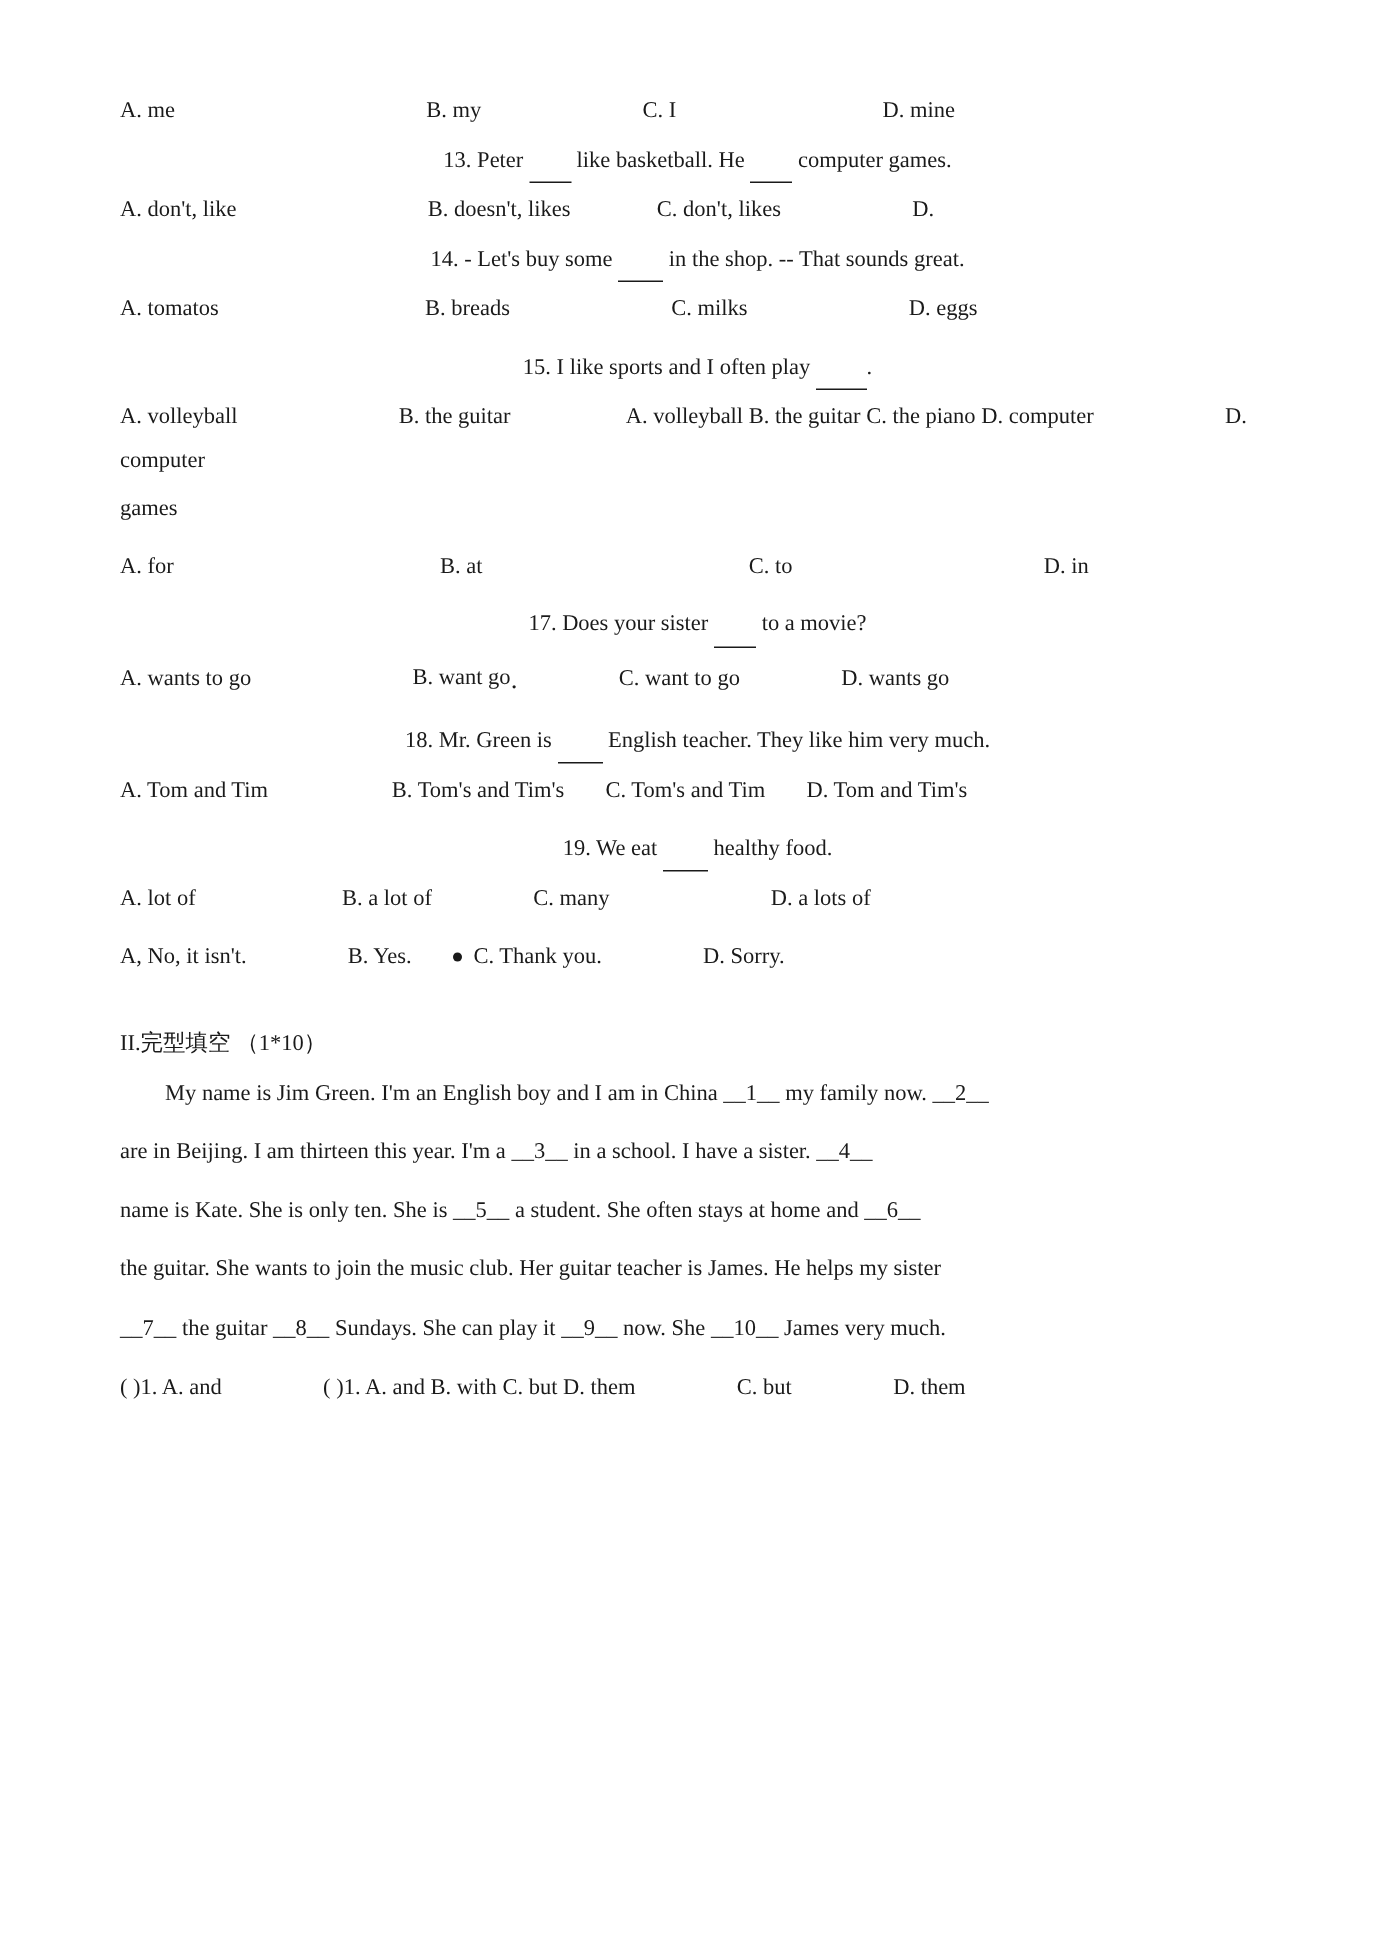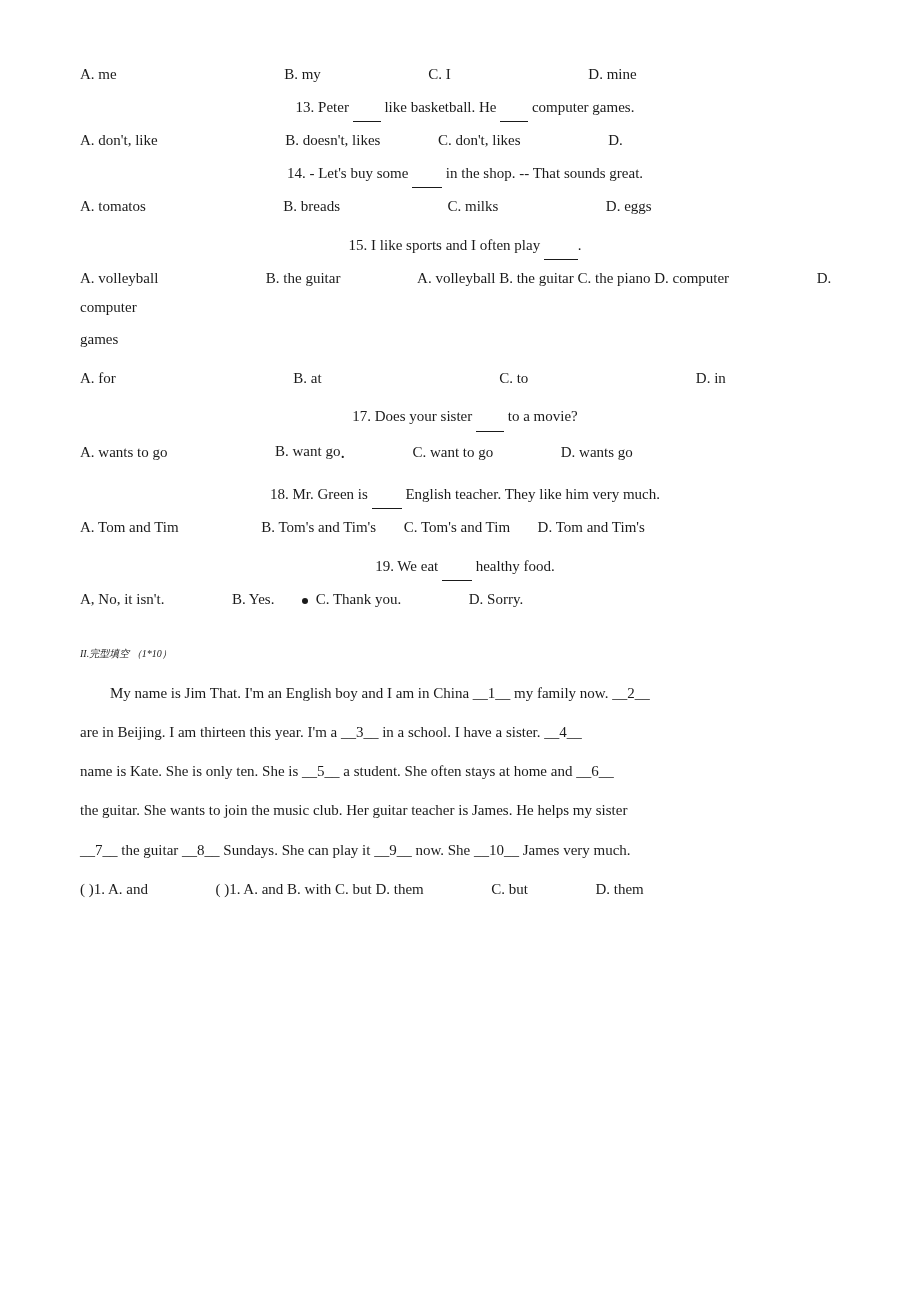--- a/index.html
+++ b/index.html
@@ -158,6 +158,15 @@
   <div class="question-line">
     <span>19. We eat <span class="blank">&nbsp;&nbsp;&nbsp;&nbsp;&nbsp;&nbsp;&nbsp;&nbsp;</span> healthy food.</span>
   </div>
+  <div class="options-line-wrap">
+    <span>A. lot of</span>
+    <span style="display:inline-block;min-width:90px;"></span>
+    <span>B. a lot of</span>
+    <span style="display:inline-block;min-width:60px;"></span>
+    <span>C. many</span>
+    <span style="display:inline-block;min-width:100px;"></span>
+    <span>D. a lots of</span>
+  </div>
 
   <div class="options-line-wrap">
     <span>A, No, it isn't.</span>

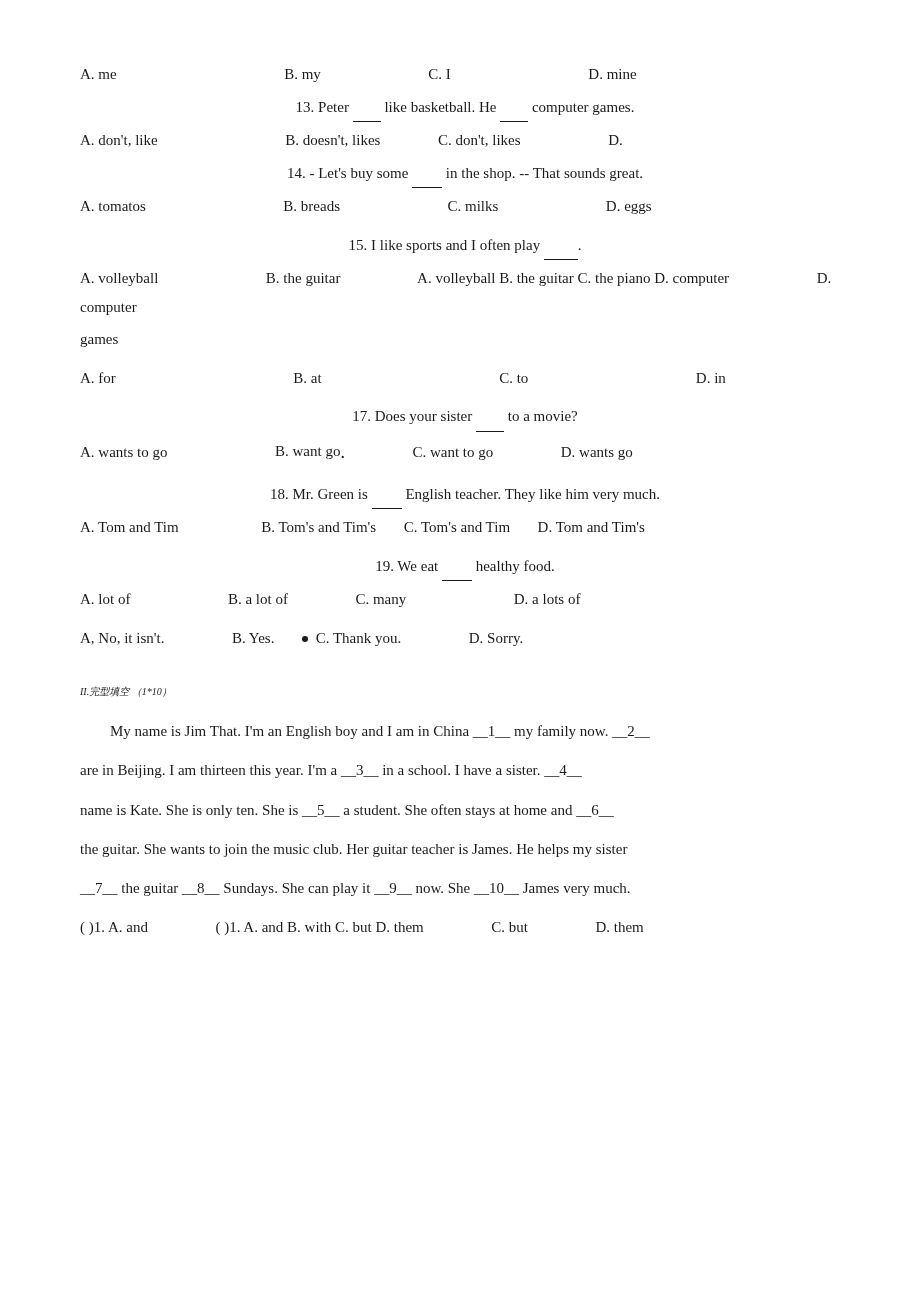--- a/index.html
+++ b/index.html
@@ -32,10 +32,9 @@
     }
     .section-title {
       margin-top: 30px;
-      margin-bottom: 16px;
-      font-size: 10px;
+      margin-bottom: 4px;
+      font-size: 15px;
       font-weight: normal;
-      font-style: italic;
     }
     .passage-indent {
       text-indent: 2em;

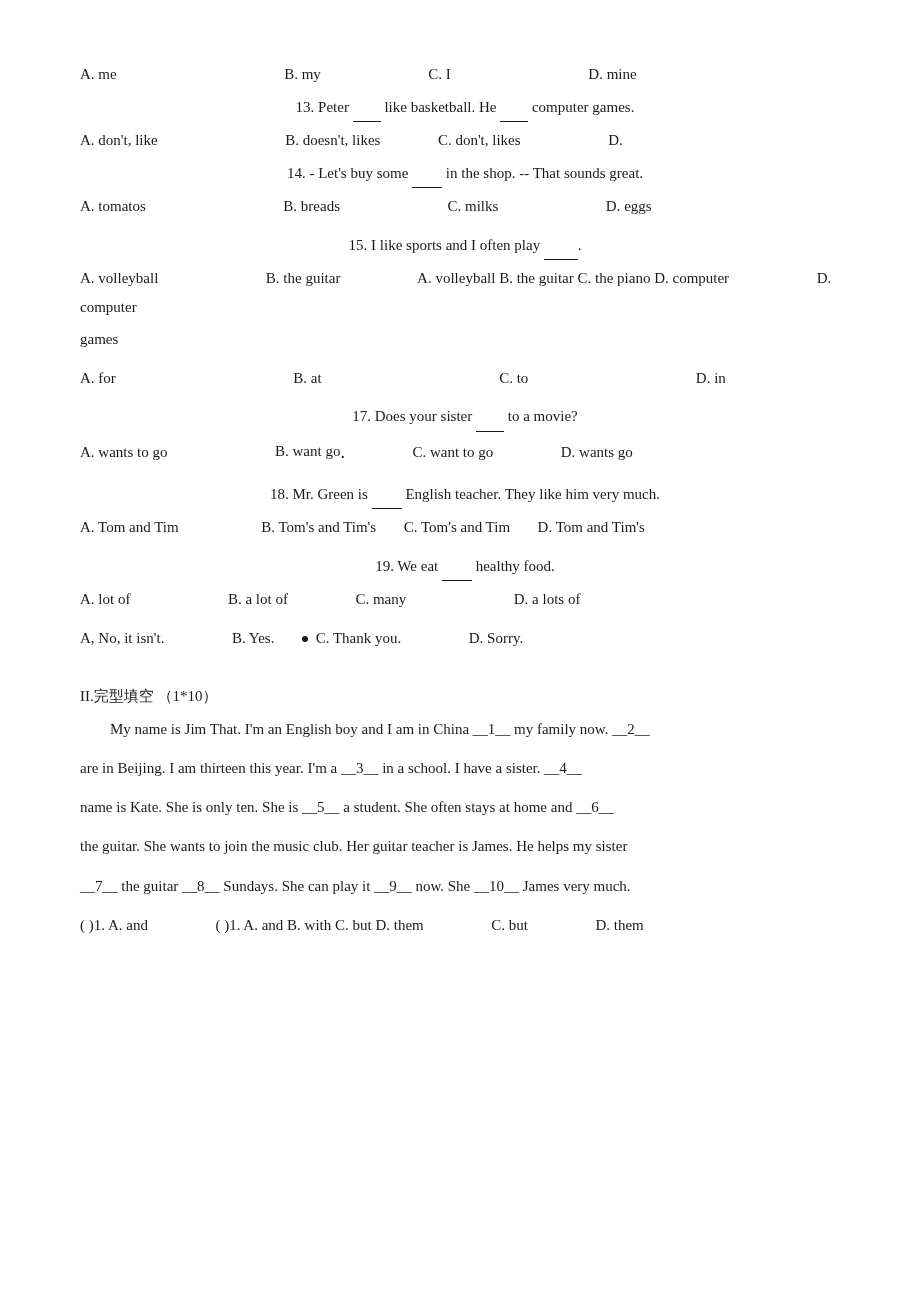--- a/index.html
+++ b/index.html
@@ -183,7 +183,7 @@
   </div>
 
   <div class="passage-indent">
-    <span>My name is Jim That. I'm an English boy and I am in China __1__ my family now. __2__</span>
+    <span>My name is Jim Green. I'm an English boy and I am in China __1__ my family now. __2__</span>
   </div>
   <div class="passage-continued">
     <span>are in Beijing. I am thirteen this year. I'm a __3__ in a school. I have a sister. __4__</span>

